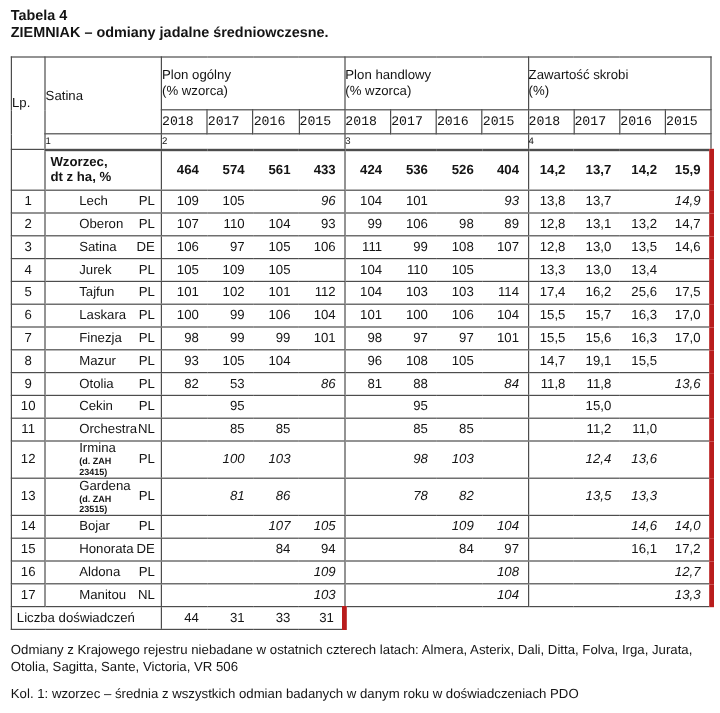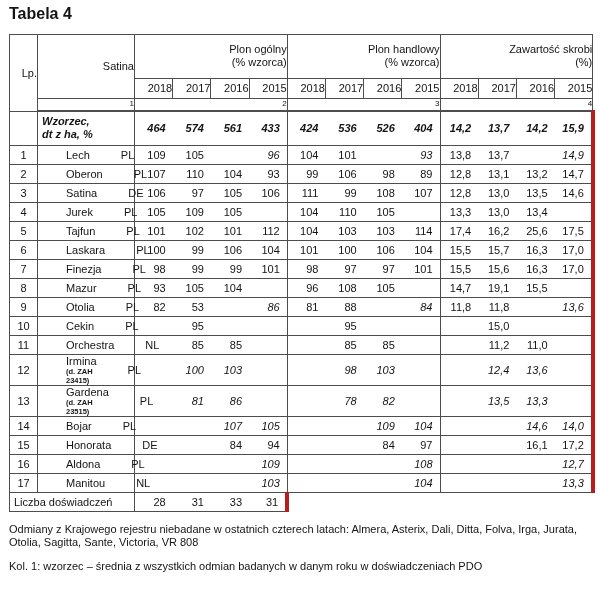--- a/index.html
+++ b/index.html
@@ -11,7 +11,7 @@
   }
   .page { padding: 7px 8px 0 9px; }
 
-  .title-block p { margin: 0; font-weight: bold; font-size: 16px; line-height: 13.5px; color: #141414; }
+  .title-block p { margin: 0; font-weight: bold; font-size: 12px; line-height: 13.5px; color: #141414; }
 
   table.main {
     border-collapse: collapse; table-layout: fixed;

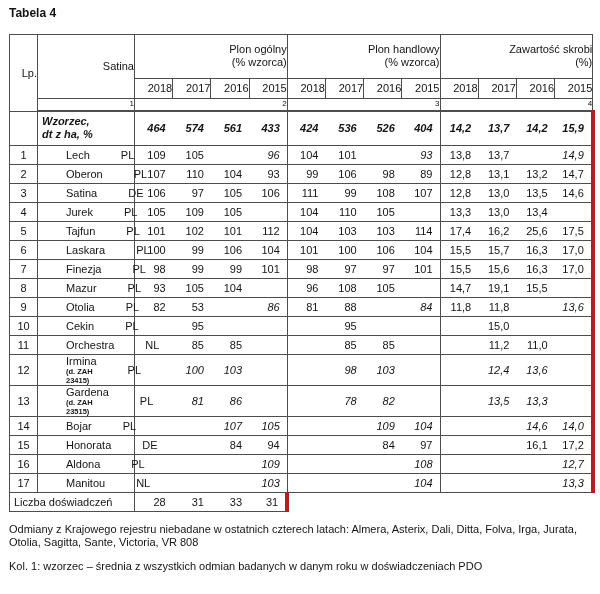--- a/index.html
+++ b/index.html
@@ -61,6 +61,7 @@
 
   <div class="title-block">
     <p>Tabela 4</p>
+    <p>ZIEMNIAK – odmiany jadalne średniowczesne.</p>
   </div>
 
   <table class="main">

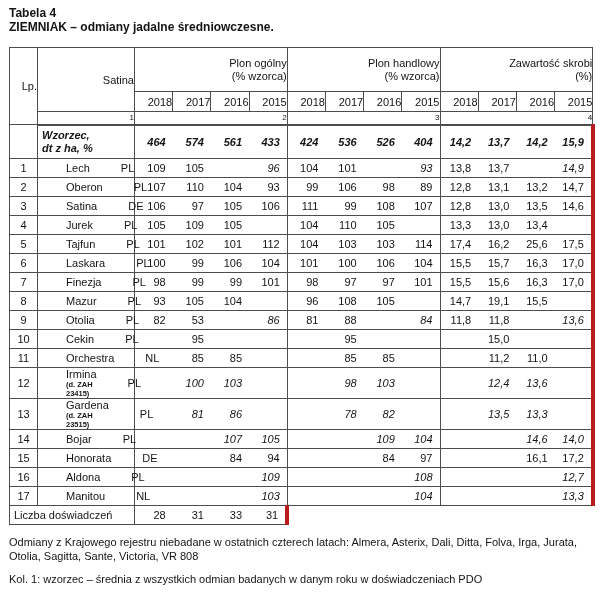--- a/index.html
+++ b/index.html
@@ -23,7 +23,7 @@
 
   th, td { padding: 0; font-size: 11px; font-weight: normal; color: #141414; }
 
-  thead th { border: 1px solid #4d4d4d; text-align: right; vertical-align: middle; }
+  thead th { border: 1px solid #4d4d4d; text-align: left; vertical-align: middle; }
   tr.rowA { height: 44px; }
   tr.rowB { height: 20px; }
   tr.rowC { height: 13px; }

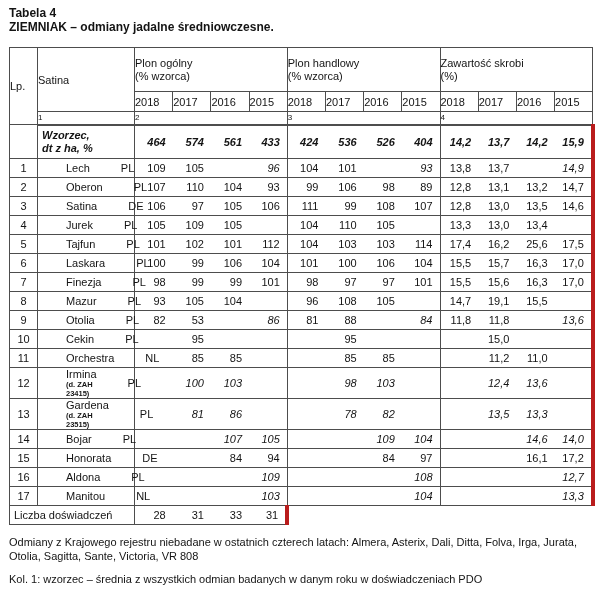--- a/index.html
+++ b/index.html
@@ -25,7 +25,7 @@
 
   thead th { border: 1px solid #4d4d4d; text-align: left; vertical-align: middle; }
   tr.rowA { height: 44px; }
-  tr.rowB { height: 20px; }
+  tr.rowB { height: 20px; font-family: Liberation Mono, monospace; }
   tr.rowC { height: 13px; }
   tr.rowC th { border-bottom-width: 2px; font-size: 8px; line-height: 8px; }
   .ghead div { line-height: 13px; }

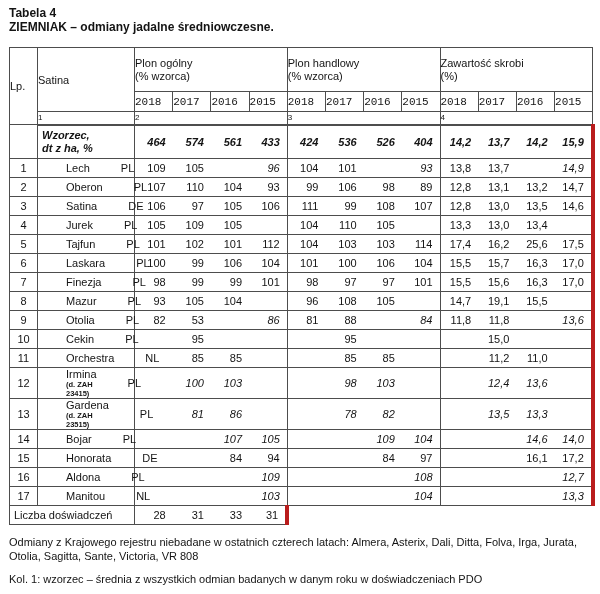--- a/index.html
+++ b/index.html
@@ -36,7 +36,7 @@
 
   tbody tr { height: 19px; }
   tr.tall { height: 30px; }
-  tr.wz { height: 34px; font-style: italic; }
+  tr.wz { height: 34px; }
   tr.wz td { font-weight: bold; }
   tr.wz .wzname div { line-height: 13px; }
 

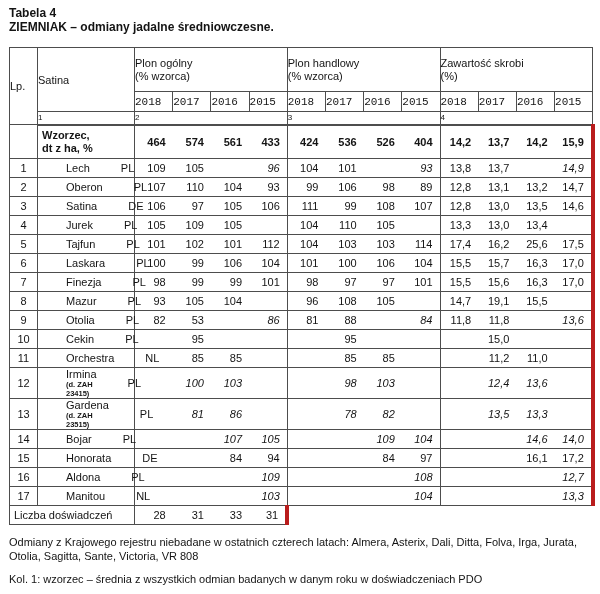--- a/index.html
+++ b/index.html
@@ -44,7 +44,7 @@
   .lp { text-align: center; }
   .name { padding-left: 4px; }
   .name-line { display: flex; justify-content: space-between; align-items: center; padding-left: 24px; }
-  .ccode { padding-right: 5px; margin-left: 31px; }
+  .ccode { padding-right: 5px; }
   .vname { line-height: 12px; }
   .sub { font-size: 7.5px; line-height: 9px; font-weight: bold; }
   .it { font-style: italic; }

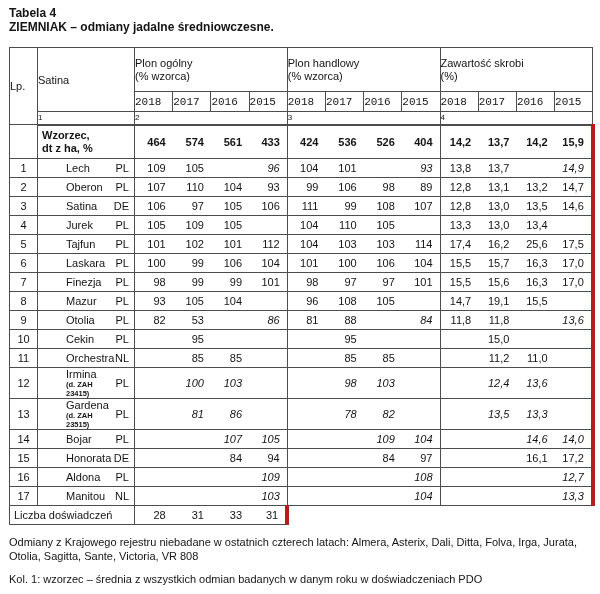--- a/index.html
+++ b/index.html
@@ -502,7 +502,7 @@
     <tbody>
       <tr>
         <td colspan="2" class="fl gl">Liczba doświadczeń</td>
-        <td class="num gl">28</td>
+        <td class="num gl">44</td>
         <td class="num">31</td>
         <td class="num">33</td>
         <td class="num gr">31</td>

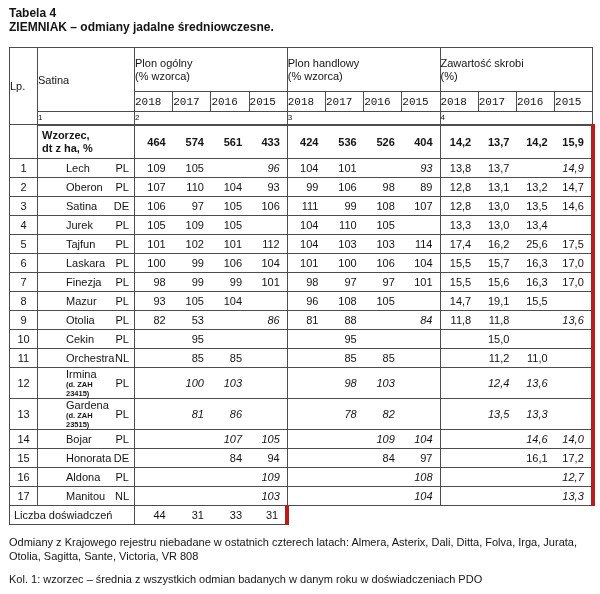--- a/index.html
+++ b/index.html
@@ -512,7 +512,7 @@
   </table>
 
   <div class="notes">
-    <p class="note">Odmiany z Krajowego rejestru niebadane w ostatnich czterech latach: Almera, Asterix, Dali, Ditta, Folva, Irga, Jurata, Otolia, Sagitta, Sante, Victoria, VR 808</p>
+    <p class="note">Odmiany z Krajowego rejestru niebadane w ostatnich czterech latach: Almera, Asterix, Dali, Ditta, Folva, Irga, Jurata, Otolia, Sagitta, Sante, Victoria, VR 506</p>
     <p class="note">Kol. 1: wzorzec – średnia z wszystkich odmian badanych w danym roku w doświadczeniach PDO</p>
   </div>
 

